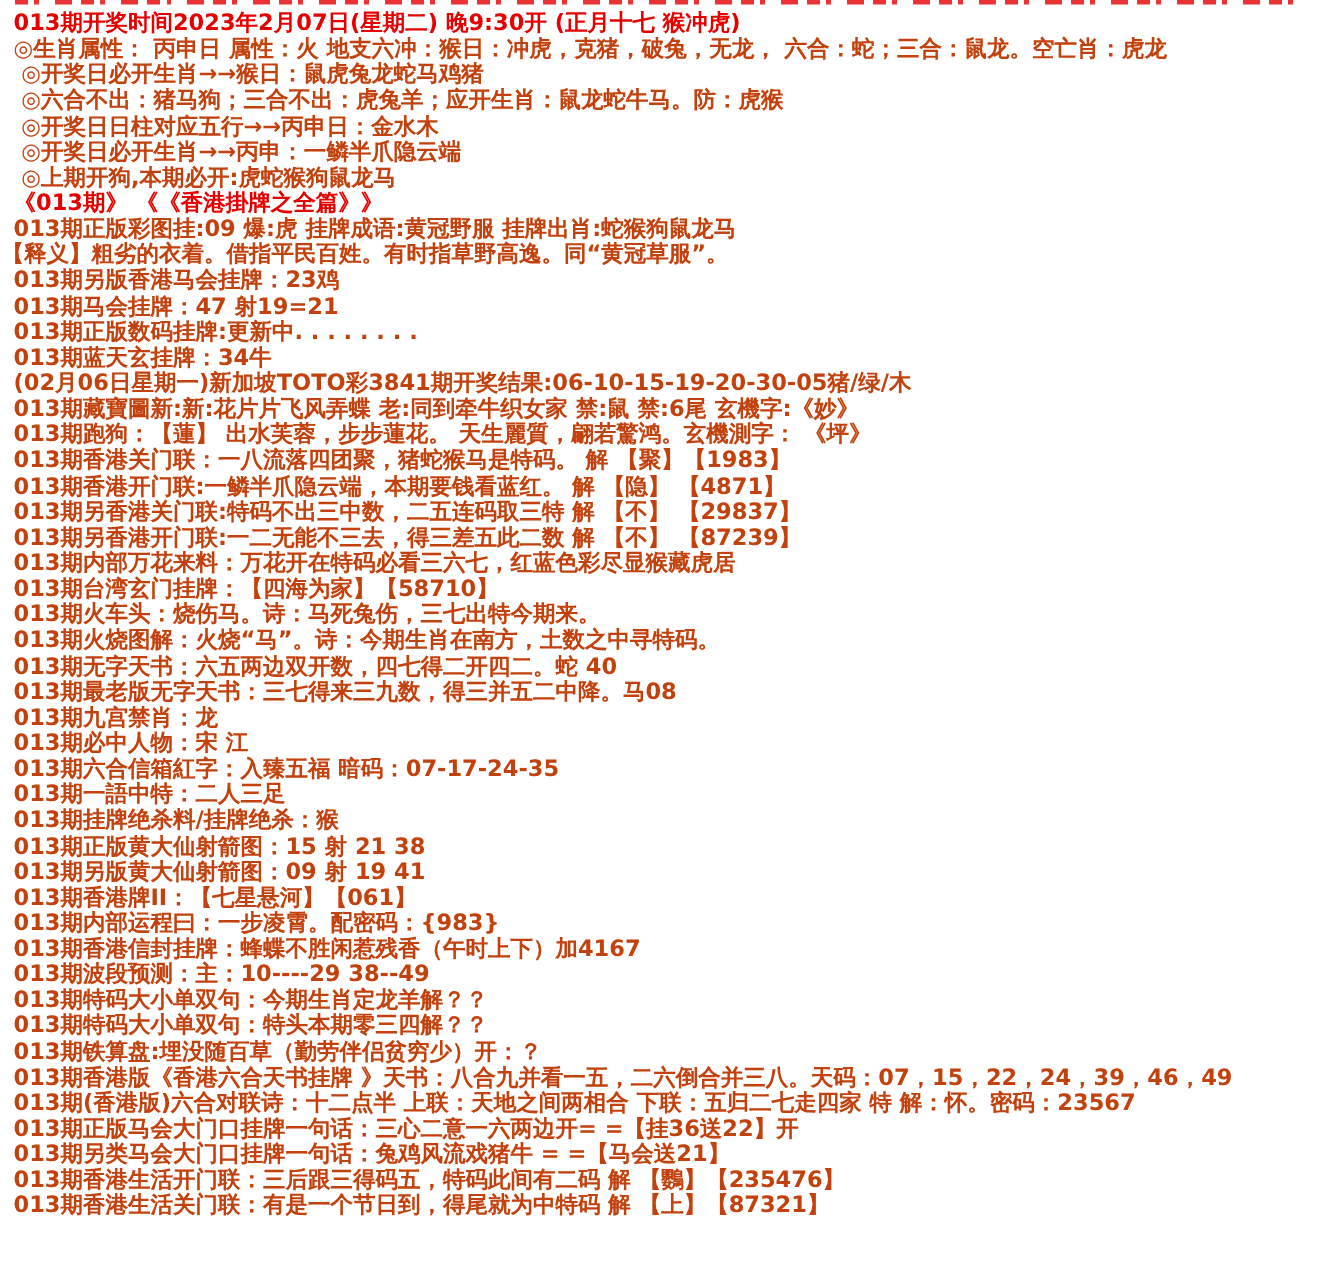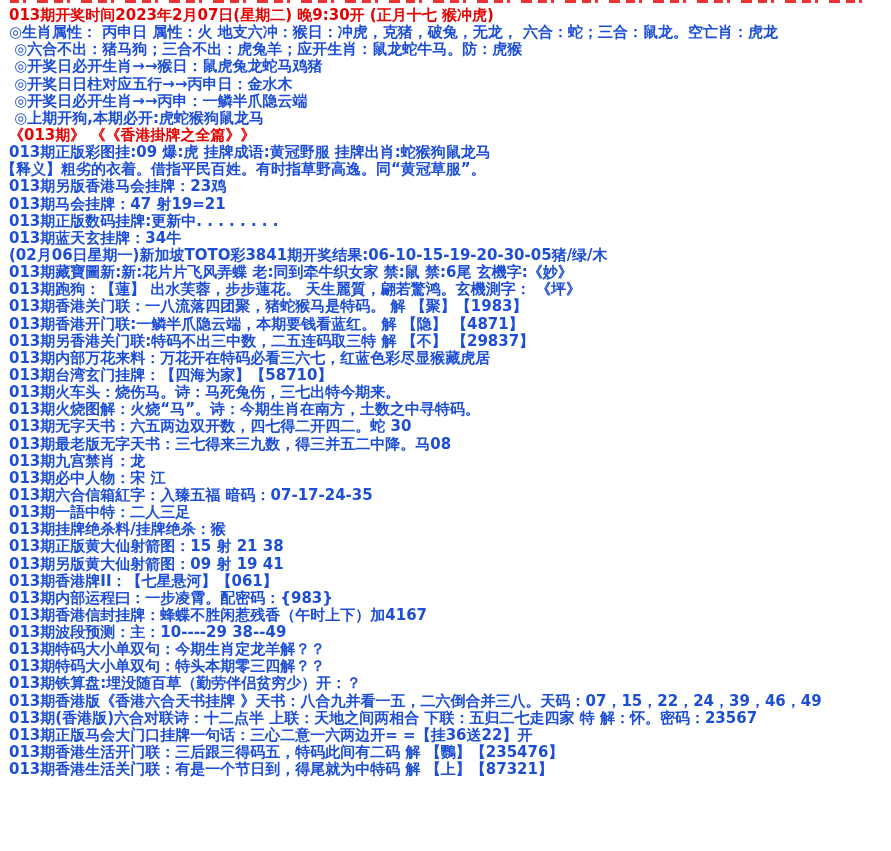--- a/index.html
+++ b/index.html
@@ -39,7 +39,7 @@
     font-size: 15px;
     line-height: 17.15px;
     height: 17.15px;
-    color: #1d4ed8;
+    color: #c2410c;
     letter-spacing: 0px;
     overflow: visible;
   }

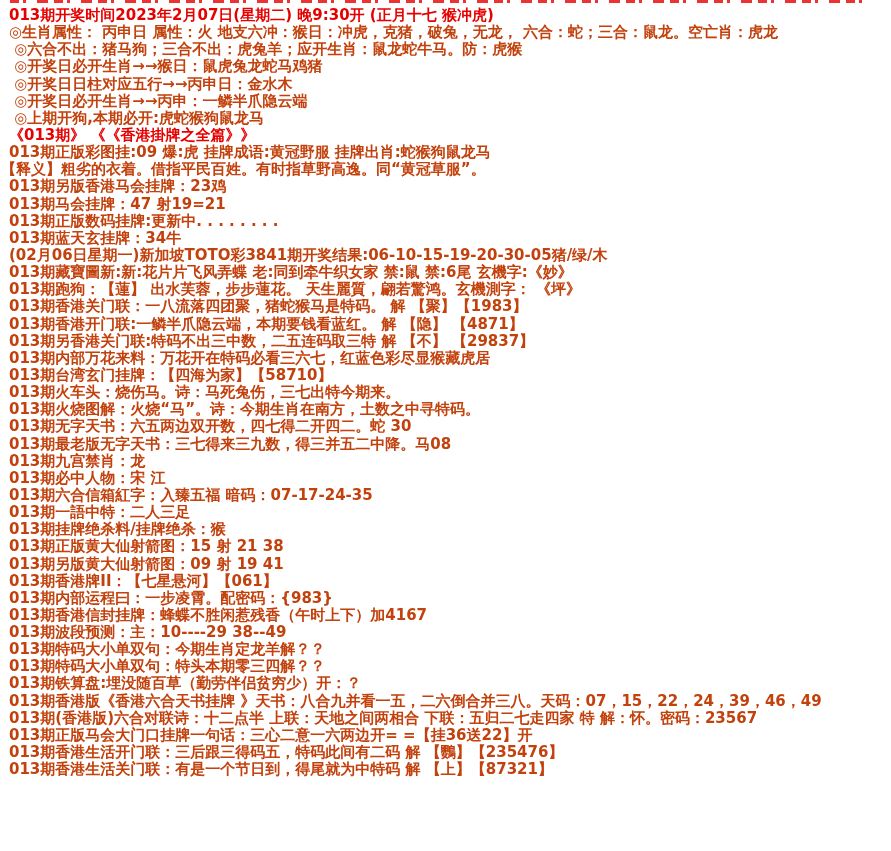--- a/index.html
+++ b/index.html
@@ -58,8 +58,8 @@
   <div class="content">
       <div class="line red">013期开奖时间2023年2月07日(星期二) 晚9:30开 (正月十七 猴冲虎)</div>
       <div class="line">◎生肖属性： 丙申日 属性：火 地支六冲：猴日：冲虎，克猪，破兔，无龙， 六合：蛇；三合：鼠龙。空亡肖：虎龙</div>
+      <div class="line"> ◎开奖日必开生肖→→猴日：鼠虎兔龙蛇马鸡猪</div>
       <div class="line"> ◎六合不出：猪马狗；三合不出：虎兔羊；应开生肖：鼠龙蛇牛马。防：虎猴</div>
-      <div class="line"> ◎开奖日必开生肖→→猴日：鼠虎兔龙蛇马鸡猪</div>
       <div class="line"> ◎开奖日日柱对应五行→→丙申日：金水木</div>
       <div class="line"> ◎开奖日必开生肖→→丙申：一鳞半爪隐云端</div>
       <div class="line"> ◎上期开狗,本期必开:虎蛇猴狗鼠龙马</div>

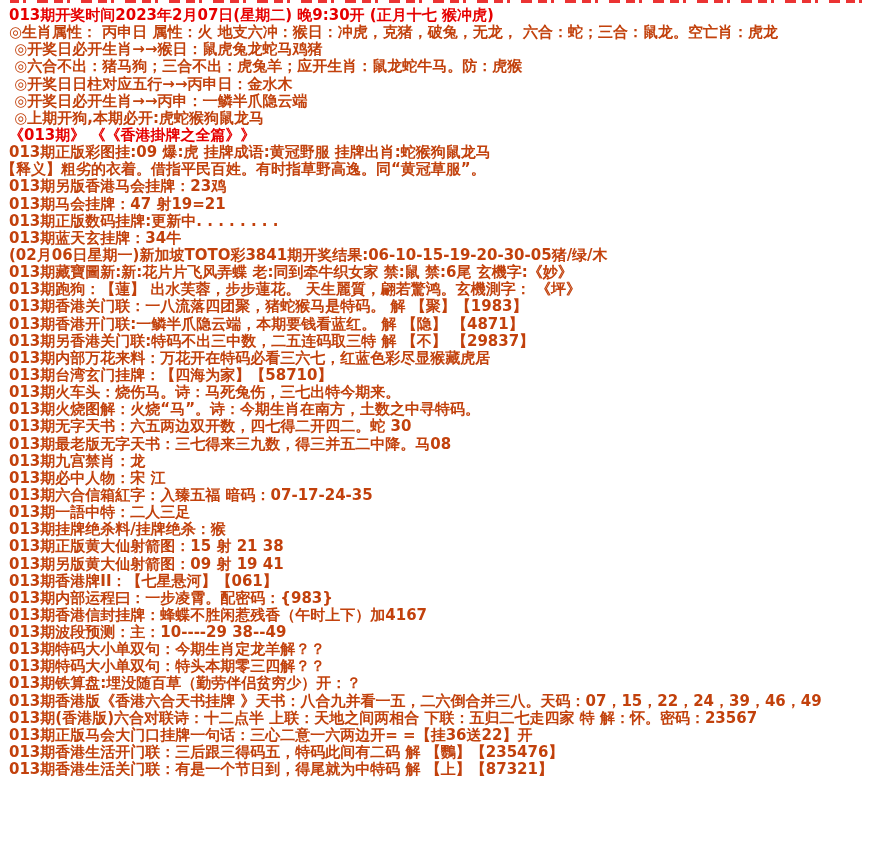--- a/index.html
+++ b/index.html
@@ -76,6 +76,7 @@
       <div class="line">013期香港关门联：一八流落四团聚，猪蛇猴马是特码。 解 【聚】【1983】</div>
       <div class="line">013期香港开门联:一鳞半爪隐云端，本期要钱看蓝红。 解 【隐】 【4871】</div>
       <div class="line">013期另香港关门联:特码不出三中数，二五连码取三特 解 【不】 【29837】</div>
+      <div class="line">013期另香港开门联:一二无能不三去，得三差五此二数 解 【不】 【87239】</div>
       <div class="line">013期内部万花来料：万花开在特码必看三六七，红蓝色彩尽显猴藏虎居</div>
       <div class="line">013期台湾玄门挂牌：【四海为家】【58710】</div>
       <div class="line">013期火车头：烧伤马。诗：马死兔伤，三七出特今期来。</div>

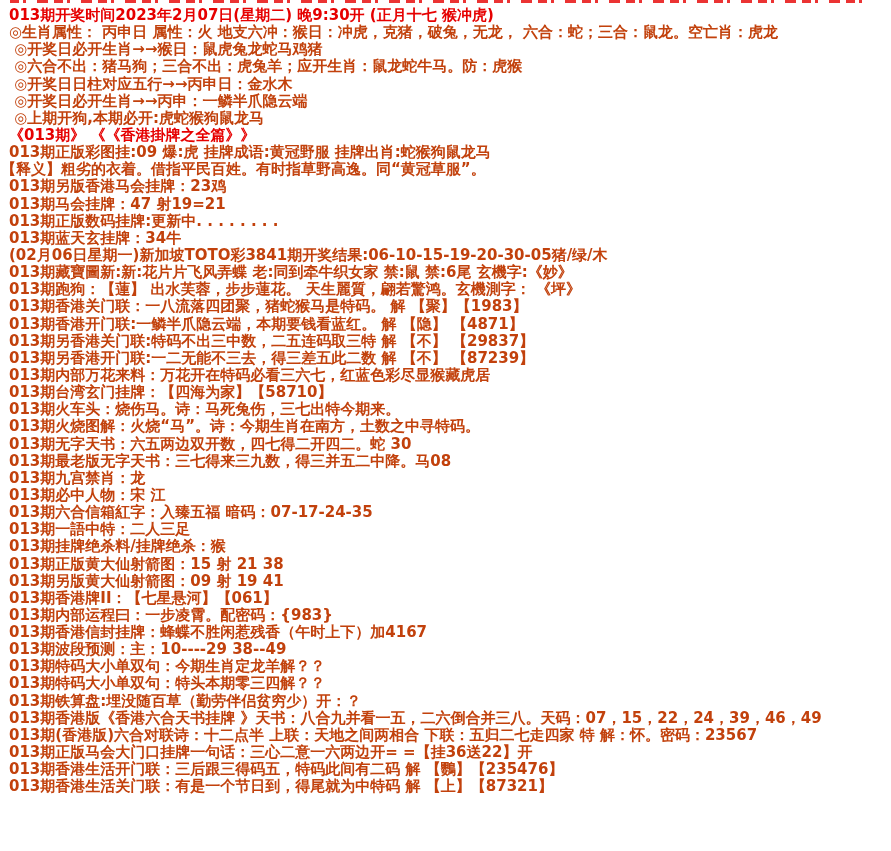--- a/index.html
+++ b/index.html
@@ -81,7 +81,7 @@
       <div class="line">013期台湾玄门挂牌：【四海为家】【58710】</div>
       <div class="line">013期火车头：烧伤马。诗：马死兔伤，三七出特今期来。</div>
       <div class="line">013期火烧图解：火烧“马”。诗：今期生肖在南方，土数之中寻特码。</div>
-      <div class="line">013期无字天书：六五两边双开数，四七得二开四二。蛇 30</div>
+      <div class="line">013期无字天书：六五两边双开数，四七得二开四二。蛇 40</div>
       <div class="line">013期最老版无字天书：三七得来三九数，得三并五二中降。马08</div>
       <div class="line">013期九宫禁肖：龙</div>
       <div class="line">013期必中人物：宋 江</div>

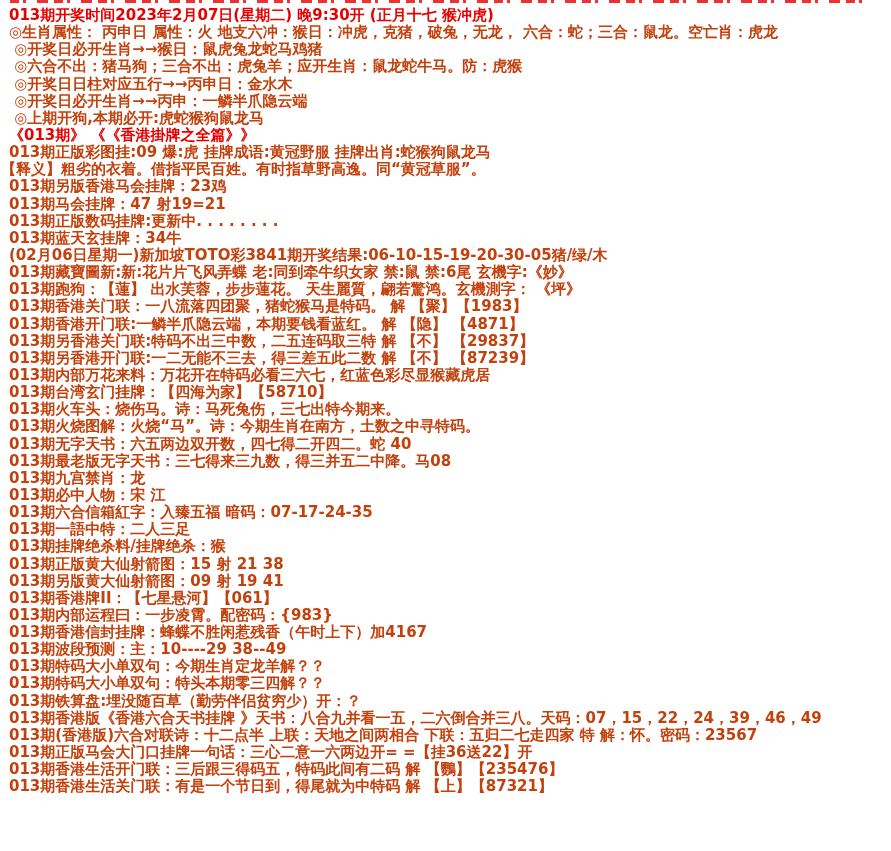--- a/index.html
+++ b/index.html
@@ -100,6 +100,7 @@
       <div class="line">013期香港版《香港六合天书挂牌 》天书：八合九并看一五，二六倒合并三八。天码：07，15，22，24，39，46，49</div>
       <div class="line">013期(香港版)六合对联诗：十二点半 上联：天地之间两相合 下联：五归二七走四家 特 解：怀。密码：23567</div>
       <div class="line">013期正版马会大门口挂牌一句话：三心二意一六两边开= =【挂36送22】开</div>
+      <div class="line">013期另类马会大门口挂牌一句话：兔鸡风流戏猪牛 = =【马会送21】</div>
       <div class="line">013期香港生活开门联：三后跟三得码五，特码此间有二码 解 【鸚】【235476】</div>
       <div class="line">013期香港生活关门联：有是一个节日到，得尾就为中特码 解 【上】【87321】</div>
     </div>

